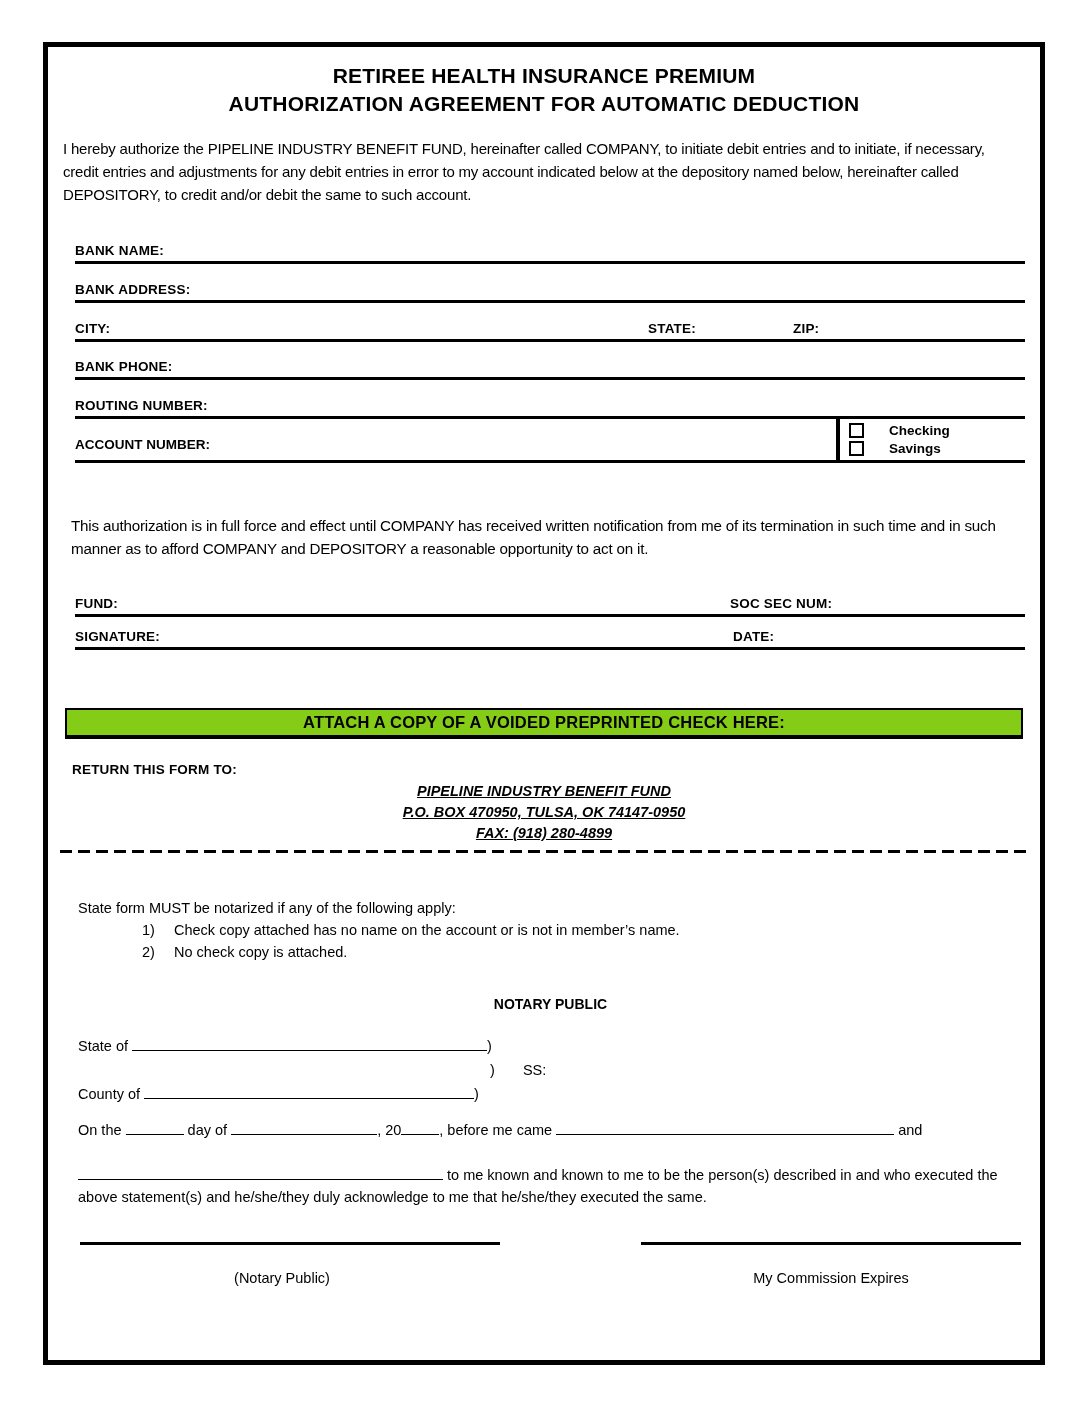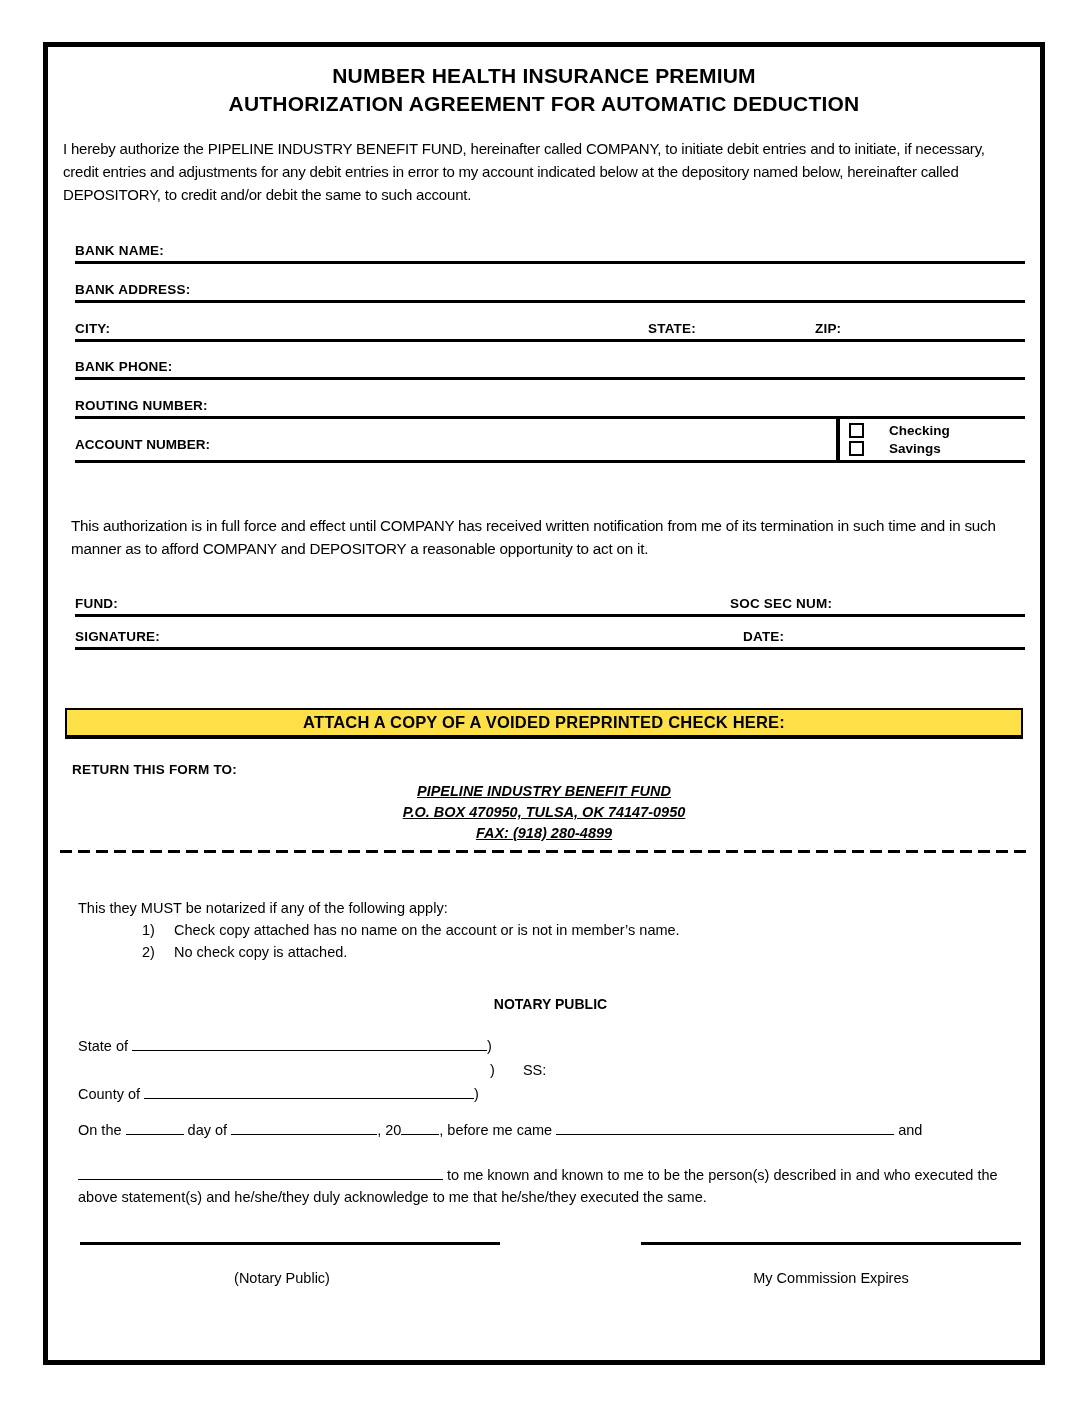--- a/index.html
+++ b/index.html
@@ -101,7 +101,7 @@
     <div class="inner">
 
       <div class="title">
-        <div>NUMBER HEALTH INSURANCE PREMIUM</div>
+        <div>RETIREE HEALTH INSURANCE PREMIUM</div>
         <div>AUTHORIZATION AGREEMENT FOR AUTOMATIC DEDUCTION</div>
       </div>
 

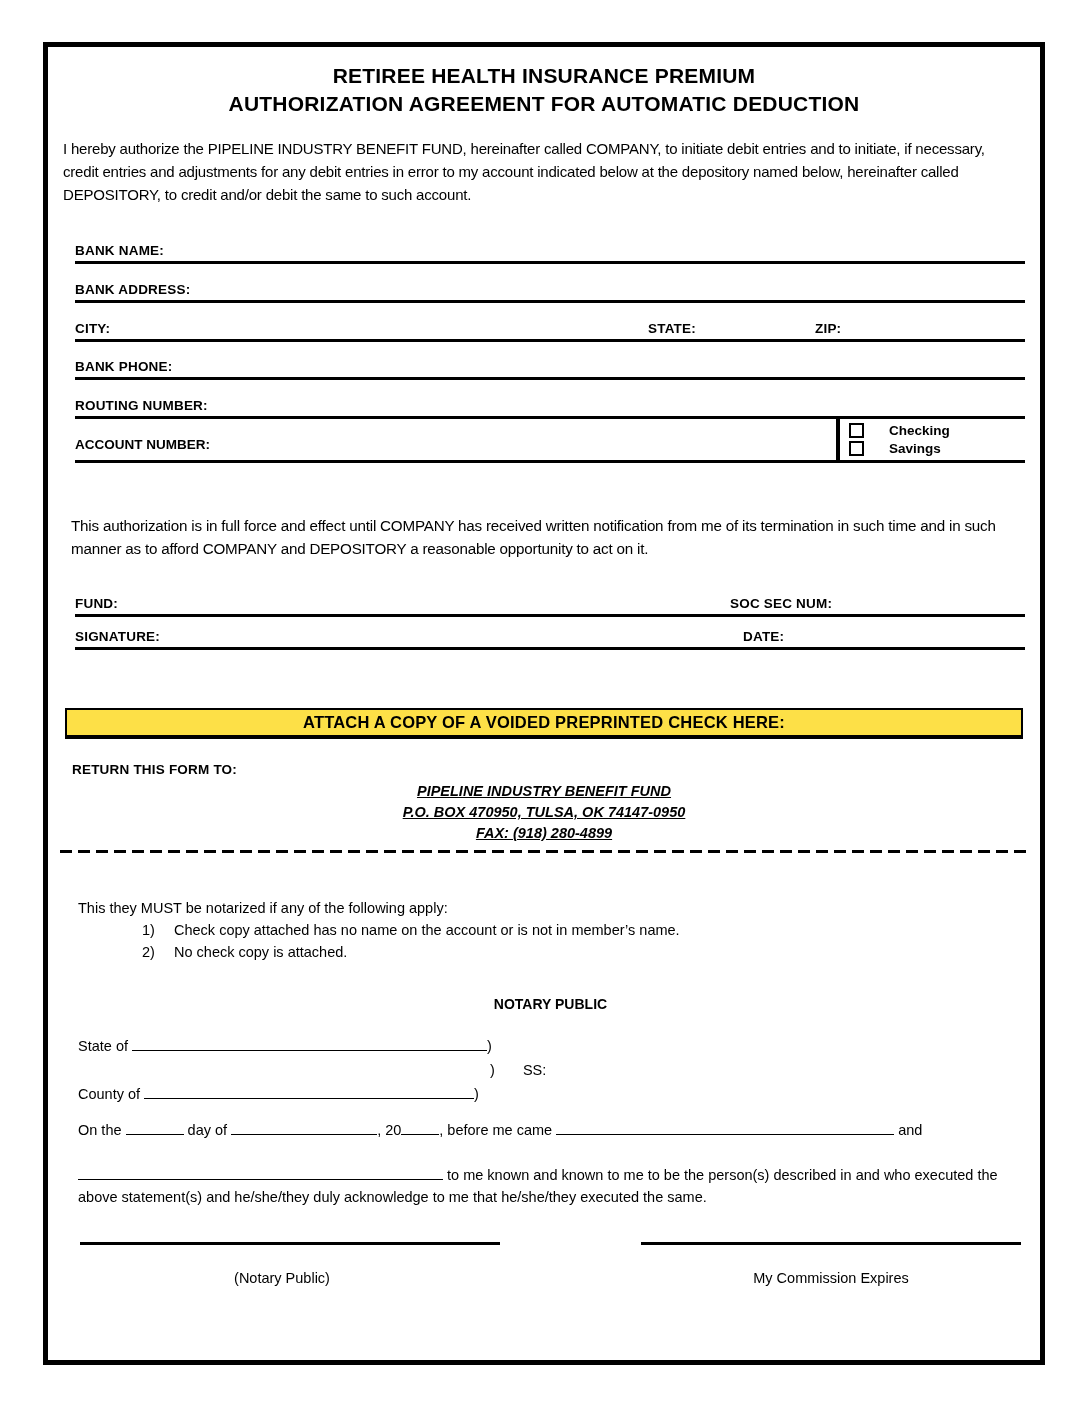--- a/index.html
+++ b/index.html
@@ -29,7 +29,7 @@
   .mt5 { margin-top:19px; }
   .flabel { position:absolute; bottom:3px; left:0; font-size:13.5px; font-weight:bold; letter-spacing:.2px; white-space:nowrap; }
   .pos-state { left:573px; }
-  .pos-zip   { left:740px; }
+  .pos-zip   { left:718px; }
   .pos-socsec { left:655px; }
   .pos-date   { left:658px;margin-left:10px; }
 

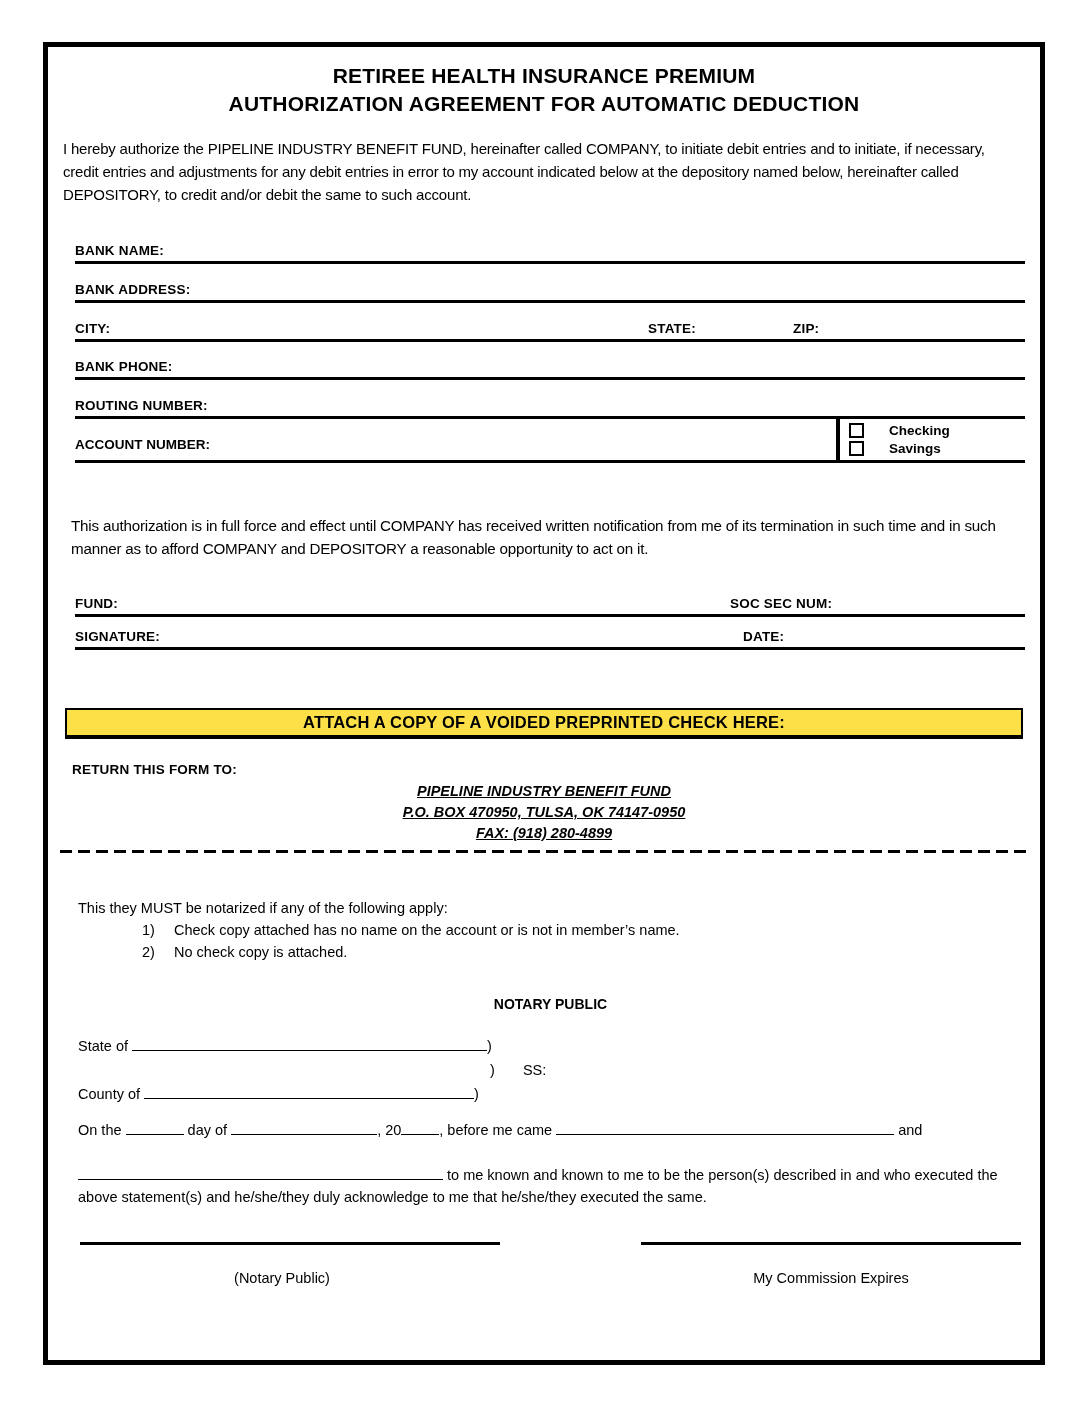--- a/index.html
+++ b/index.html
@@ -31,7 +31,7 @@
   .pos-state { left:573px; }
   .pos-zip   { left:718px; }
   .pos-socsec { left:655px; }
-  .pos-date   { left:658px;margin-left:10px; }
+  .pos-date   { left:658px; }
 
   .acct-row { position:relative; height:44px; border-bottom:3px solid #000; }
   .acct-label { position:absolute; bottom:8px; left:0; font-size:13.5px; font-weight:bold; }

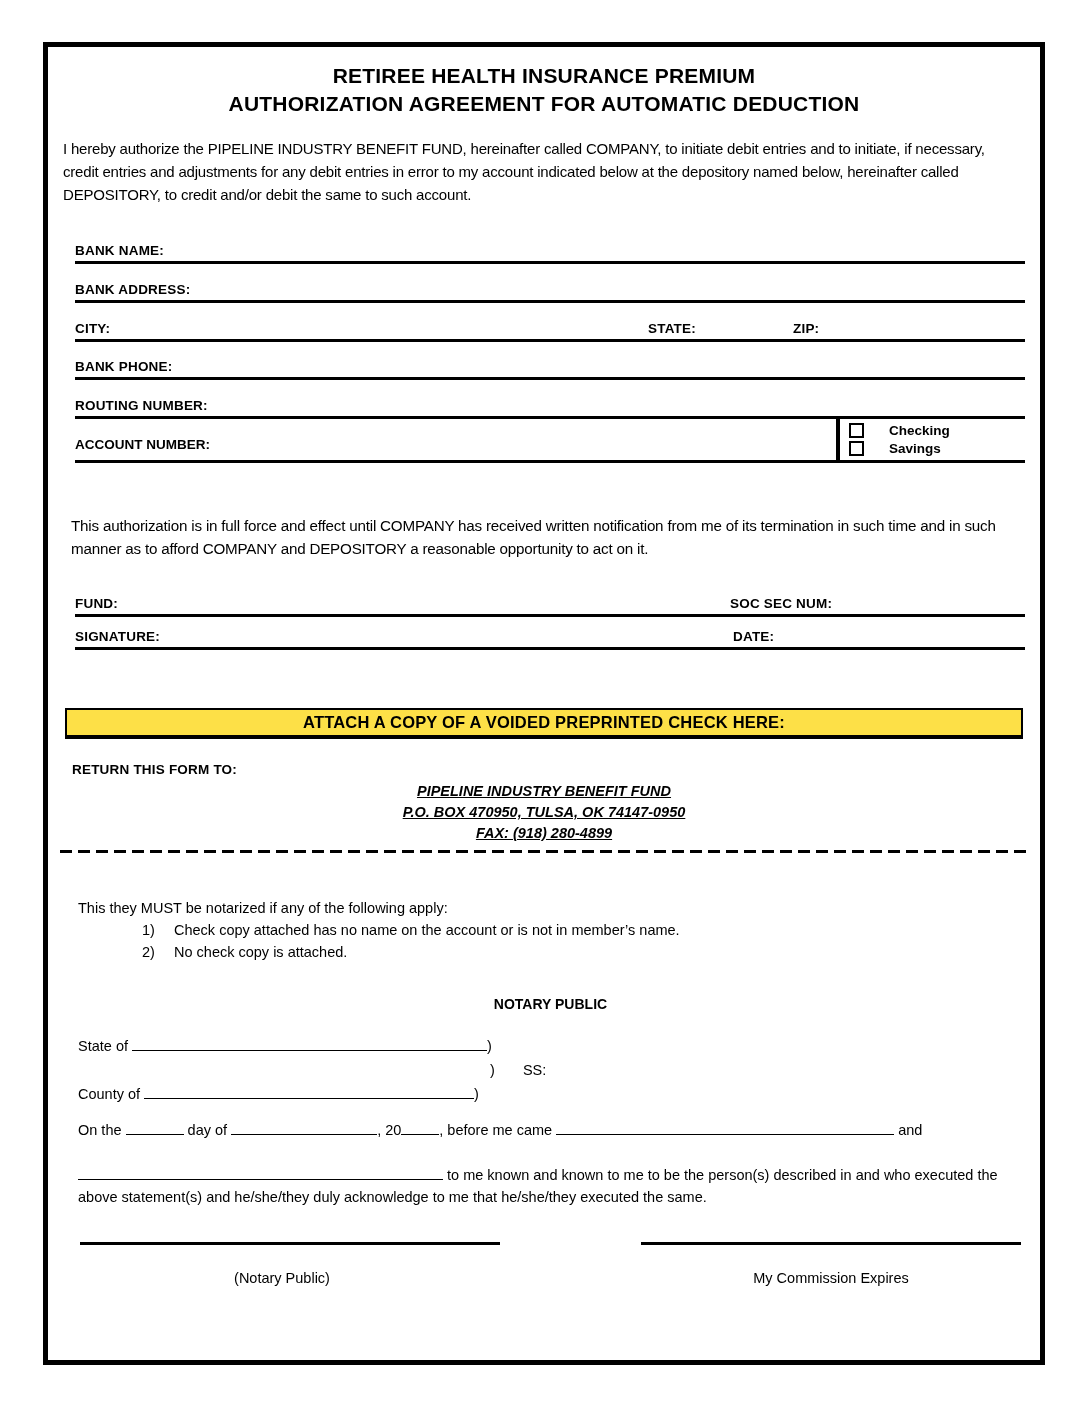--- a/index.html
+++ b/index.html
@@ -153,7 +153,7 @@
         </div>
       </div>
 
-      <div class="attach-bar" style="background-color: #fde047;">
+      <div class="attach-bar" style="background-color: #84cc16;">
         <span>ATTACH A COPY OF A VOIDED PREPRINTED CHECK HERE:</span>
       </div>
 

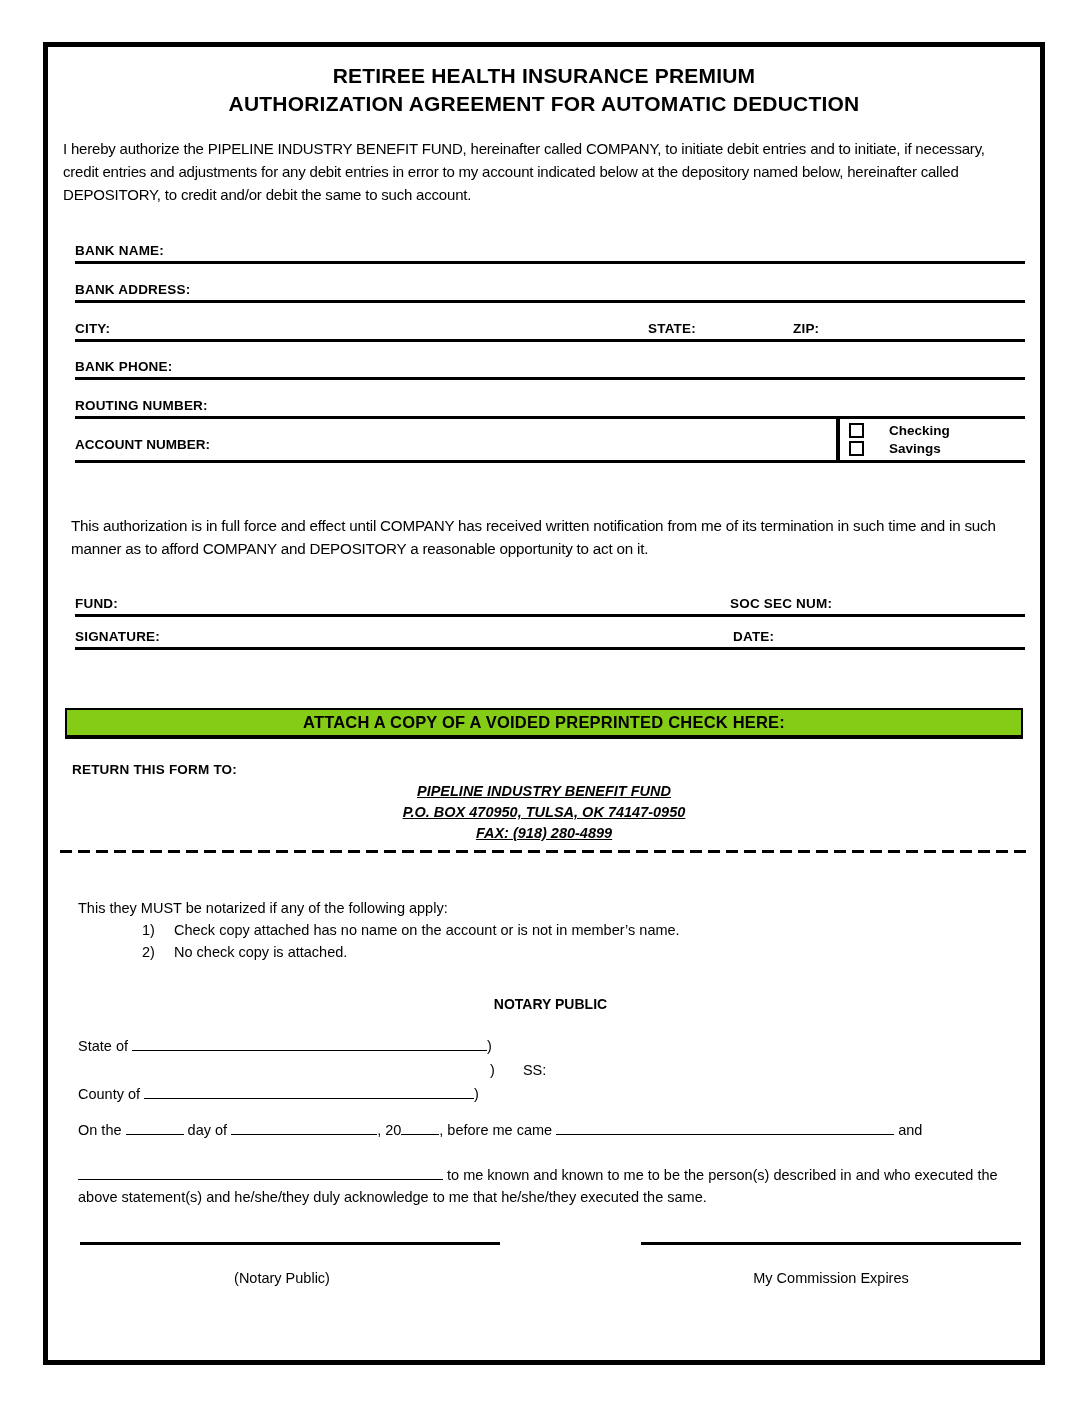--- a/index.html
+++ b/index.html
@@ -168,7 +168,7 @@
       <div class="dashes"></div>
 
       <div class="notary">
-        <p class="notarize-intro">This they MUST be notarized if any of the following apply:</p>
+        <p class="notarize-intro">State form MUST be notarized if any of the following apply:</p>
         <div class="nitem">
           <span class="nnum">1)</span><span>Check copy attached has no name on the account or is not in member’s name.</span>
         </div>

